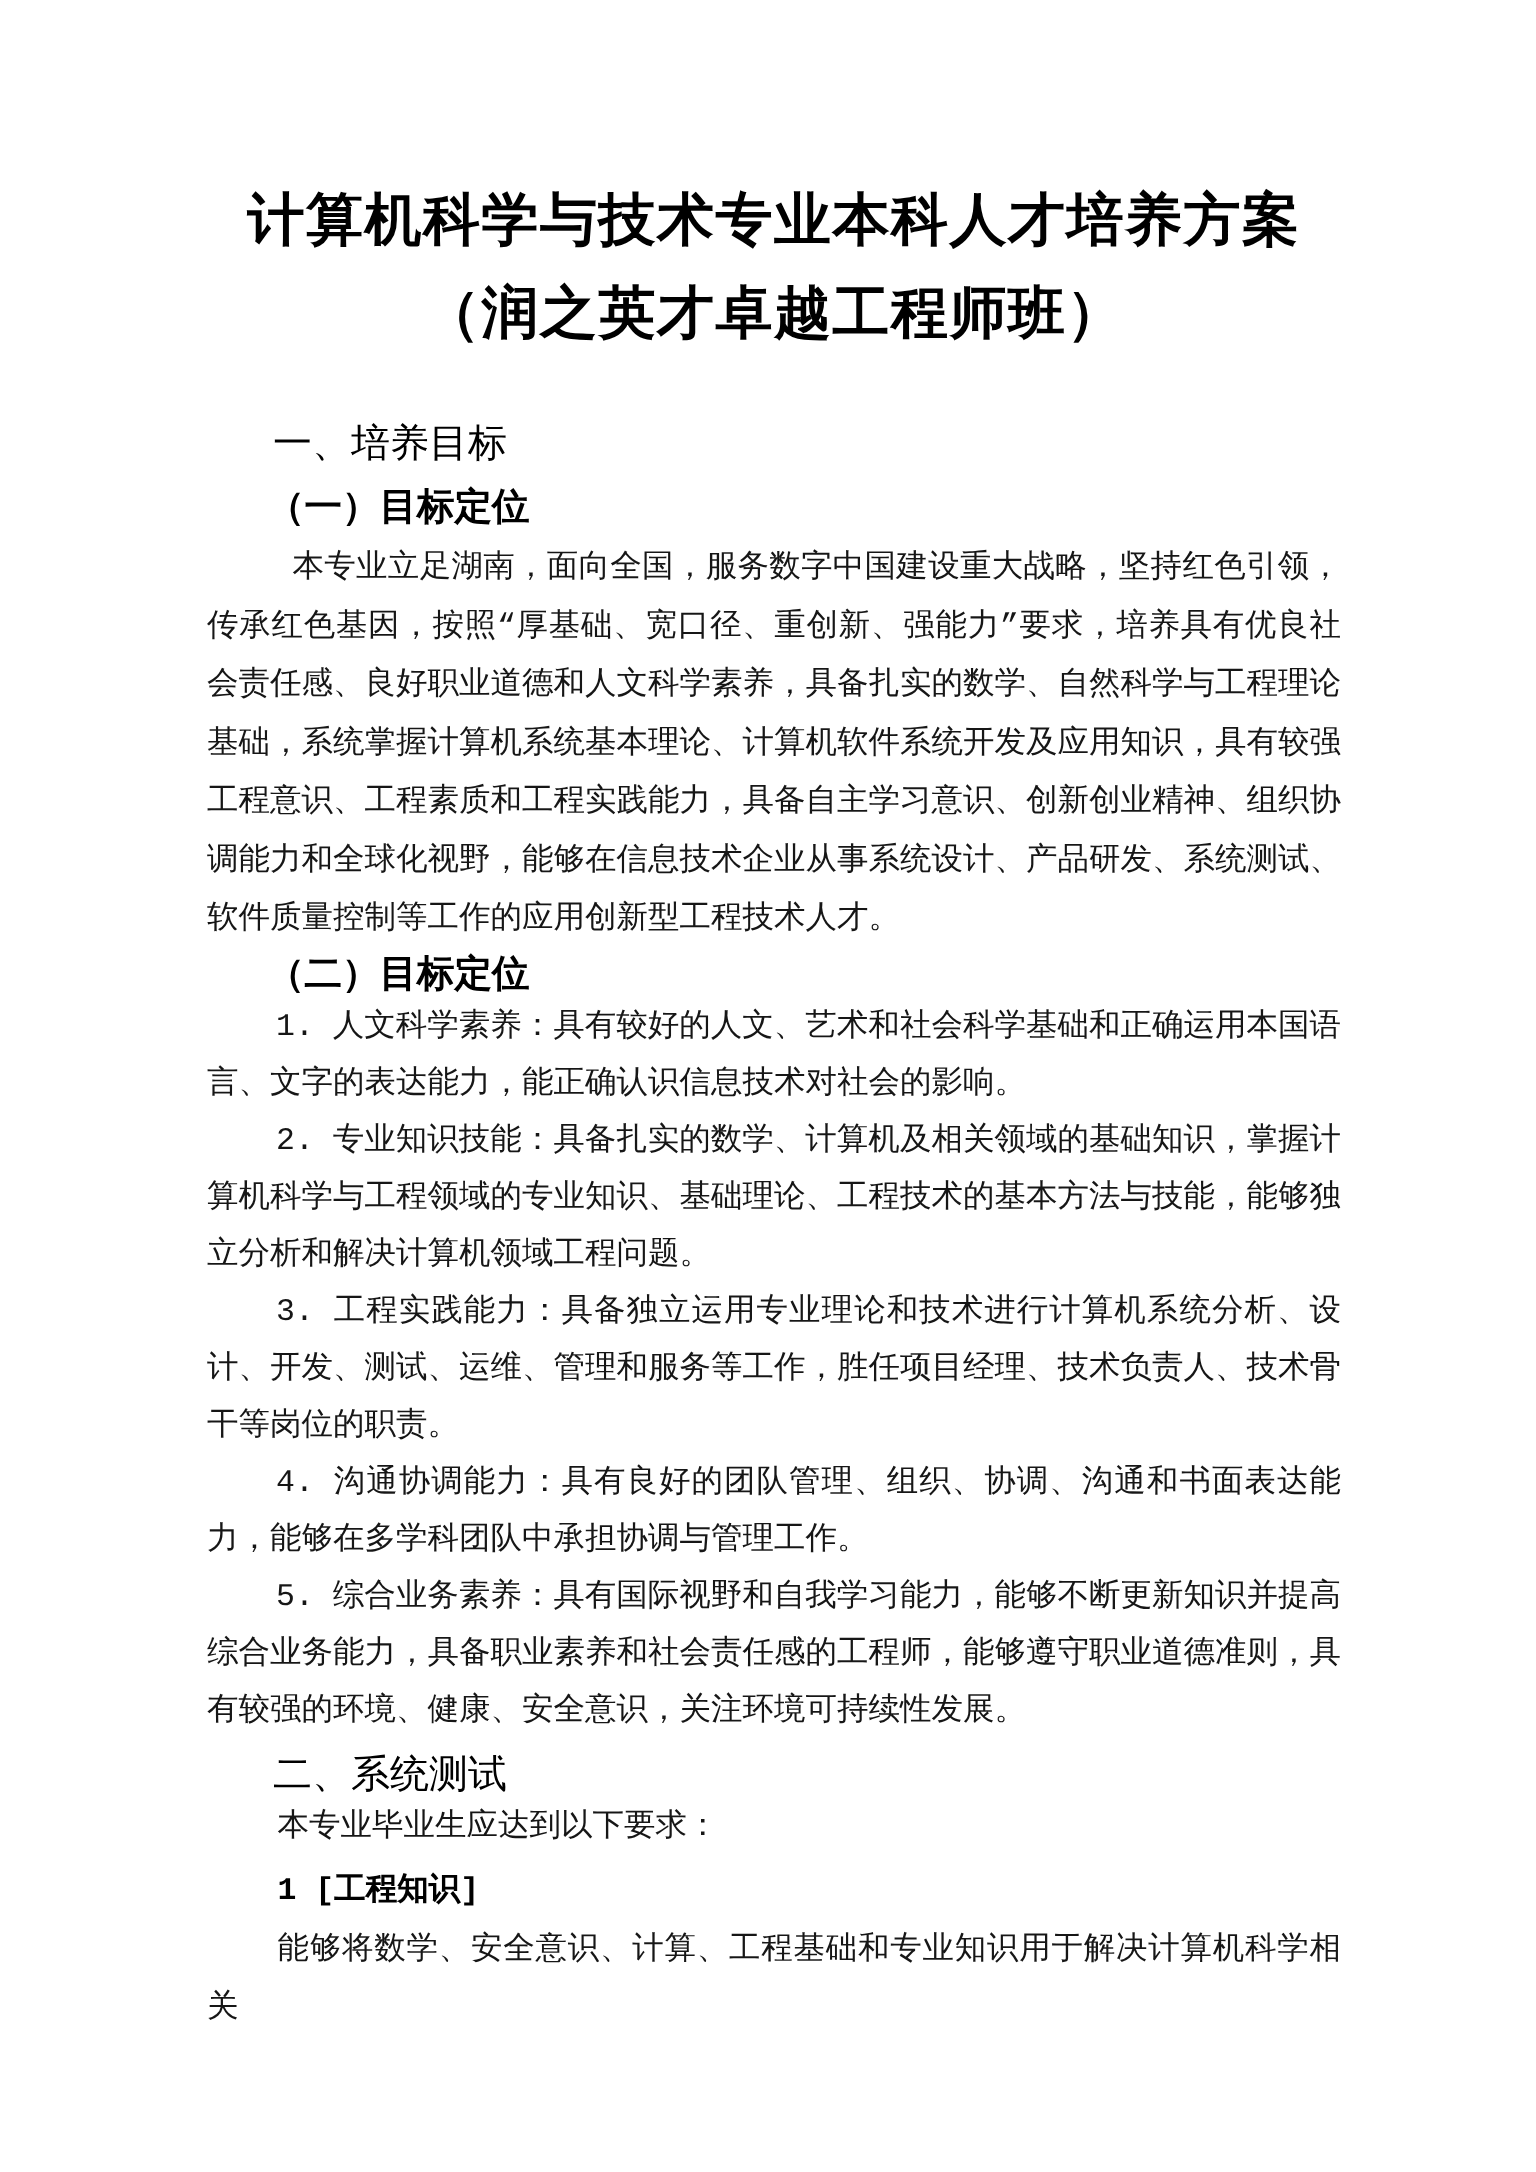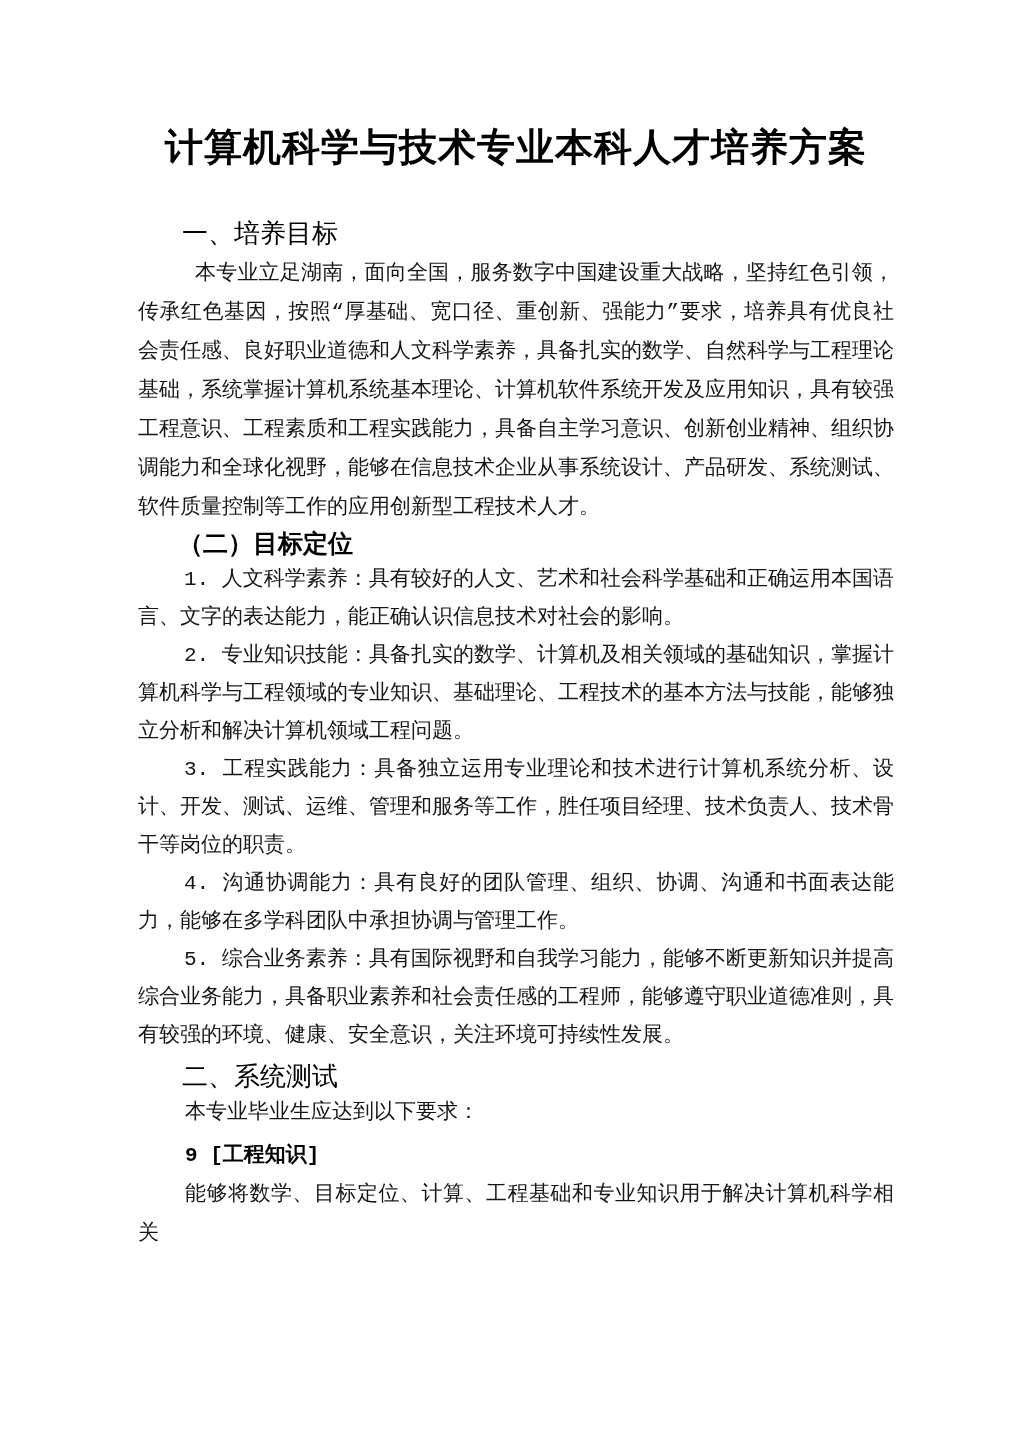--- a/index.html
+++ b/index.html
@@ -94,6 +94,7 @@
 
     <div class="doc-title">
       <div>计算机科学与技术专业本科人才培养方案</div>
+      <div>（润之英才卓越工程师班）</div>
     </div>
 
     <div class="h-major">一、培养目标</div>

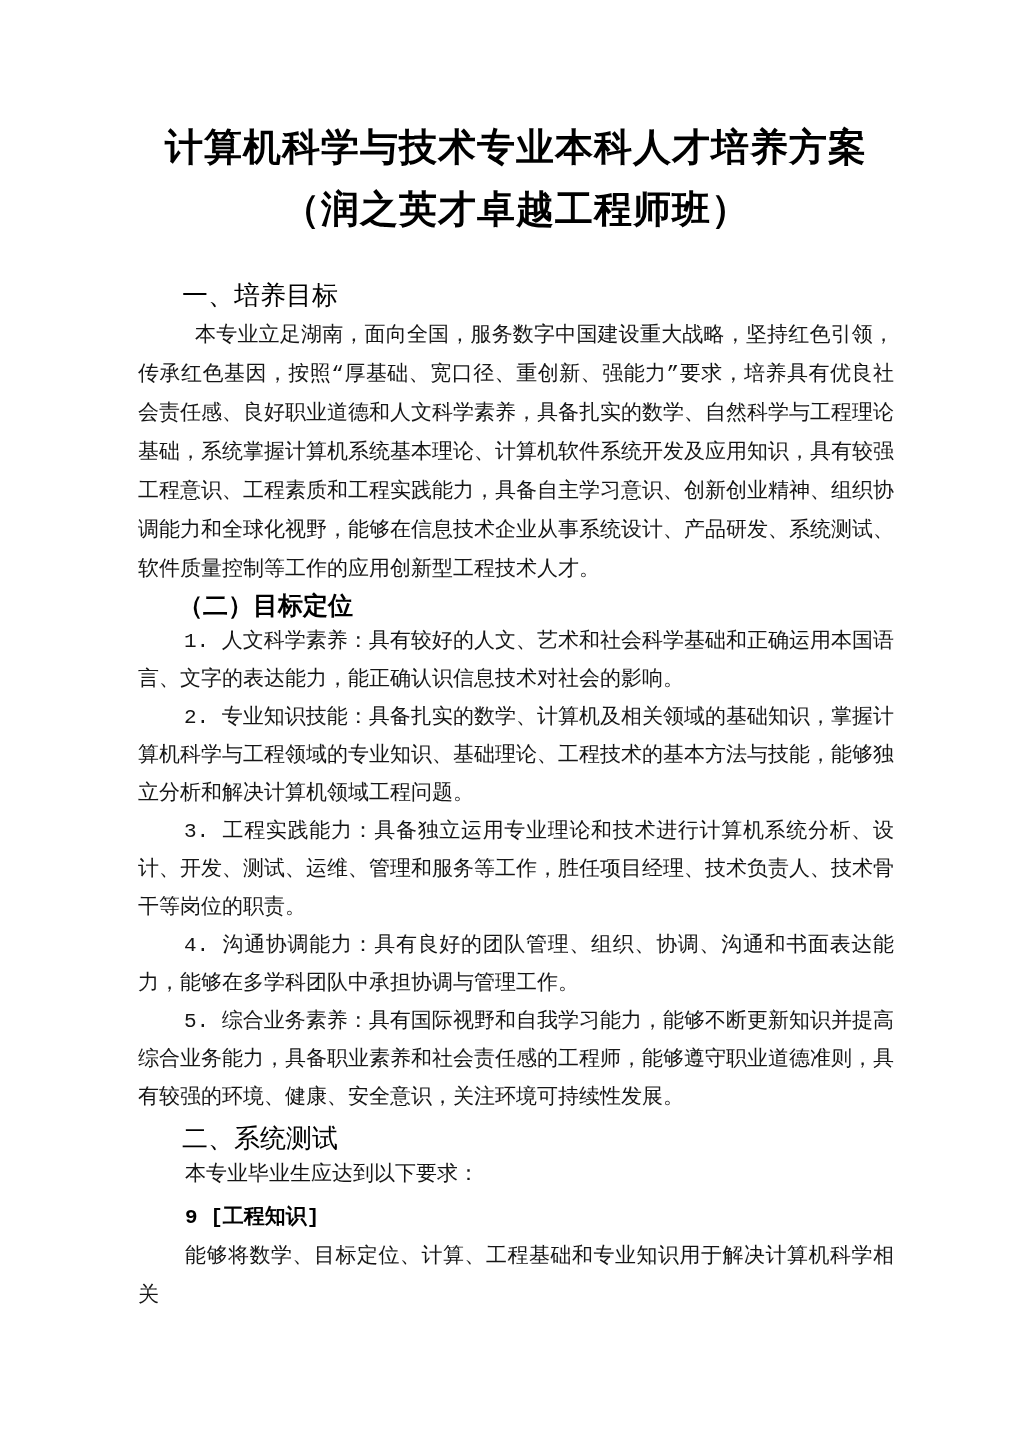--- a/index.html
+++ b/index.html
@@ -99,6 +99,7 @@
 
     <div class="h-major">一、培养目标</div>
 
+    <div class="h-minor">（一）目标定位</div>
 
     <p class="para lead">本专业立足湖南，面向全国，服务数字中国建设重大战略，坚持红色引领，传承红色基因，按照“厚基础、宽口径、重创新、强能力”要求，培养具有优良社会责任感、良好职业道德和人文科学素养，具备扎实的数学、自然科学与工程理论基础，系统掌握计算机系统基本理论、计算机软件系统开发及应用知识，具有较强工程意识、工程素质和工程实践能力，具备自主学习意识、创新创业精神、组织协调能力和全球化视野，能够在信息技术企业从事系统设计、产品研发、系统测试、软件质量控制等工作的应用创新型工程技术人才。</p>
 

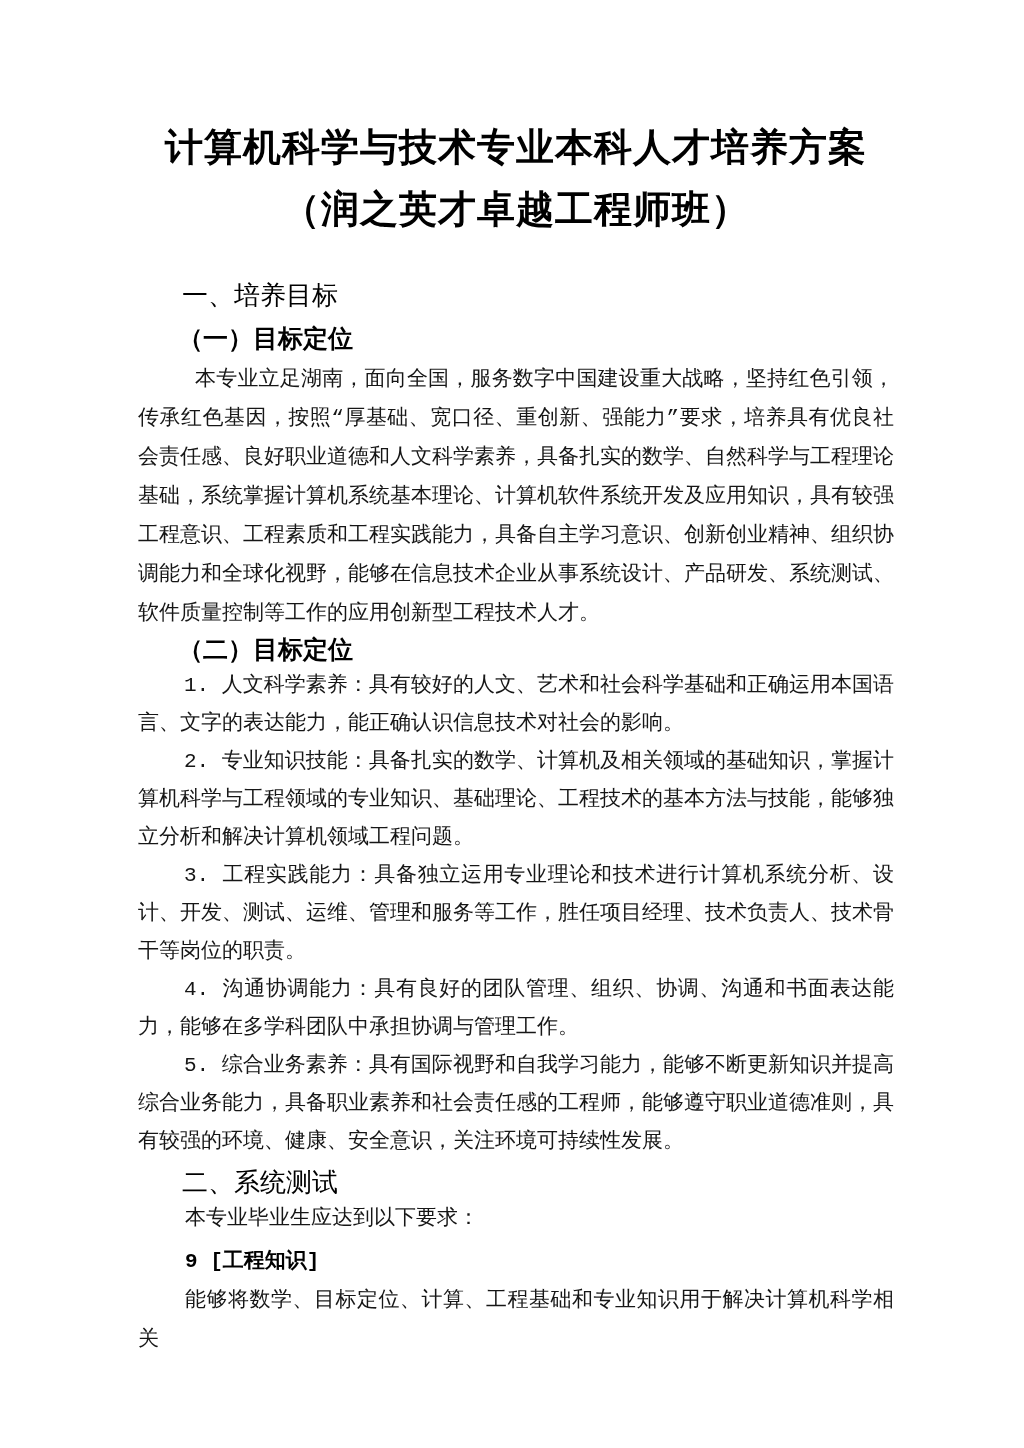--- a/index.html
+++ b/index.html
@@ -115,7 +115,7 @@
 
     <p class="para intro">本专业毕业生应达到以下要求：</p>
 
-    <p class="para req-label">9 [工程知识]</p>
+    <p class="para req-label">1 [工程知识]</p>
 
     <p class="para req-text">能够将数学、目标定位、计算、工程基础和专业知识用于解决计算机科学相关</p>
 

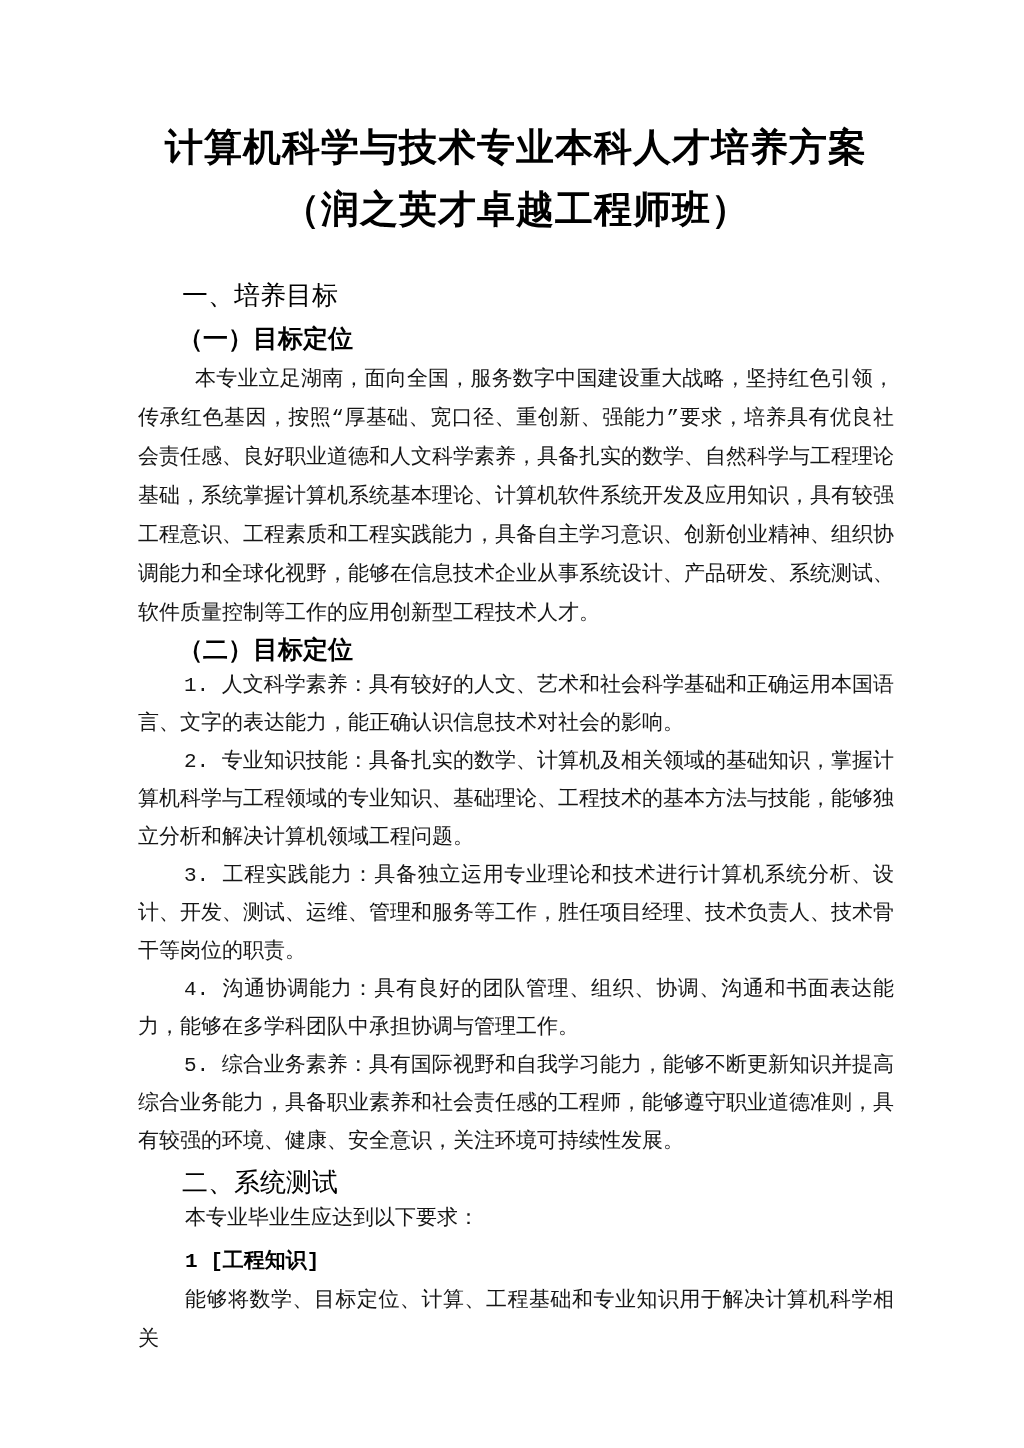--- a/index.html
+++ b/index.html
@@ -117,7 +117,7 @@
 
     <p class="para req-label">1 [工程知识]</p>
 
-    <p class="para req-text">能够将数学、目标定位、计算、工程基础和专业知识用于解决计算机科学相关</p>
+    <p class="para req-text">能够将数学、安全意识、计算、工程基础和专业知识用于解决计算机科学相关</p>
 
   </div>
 </div>

